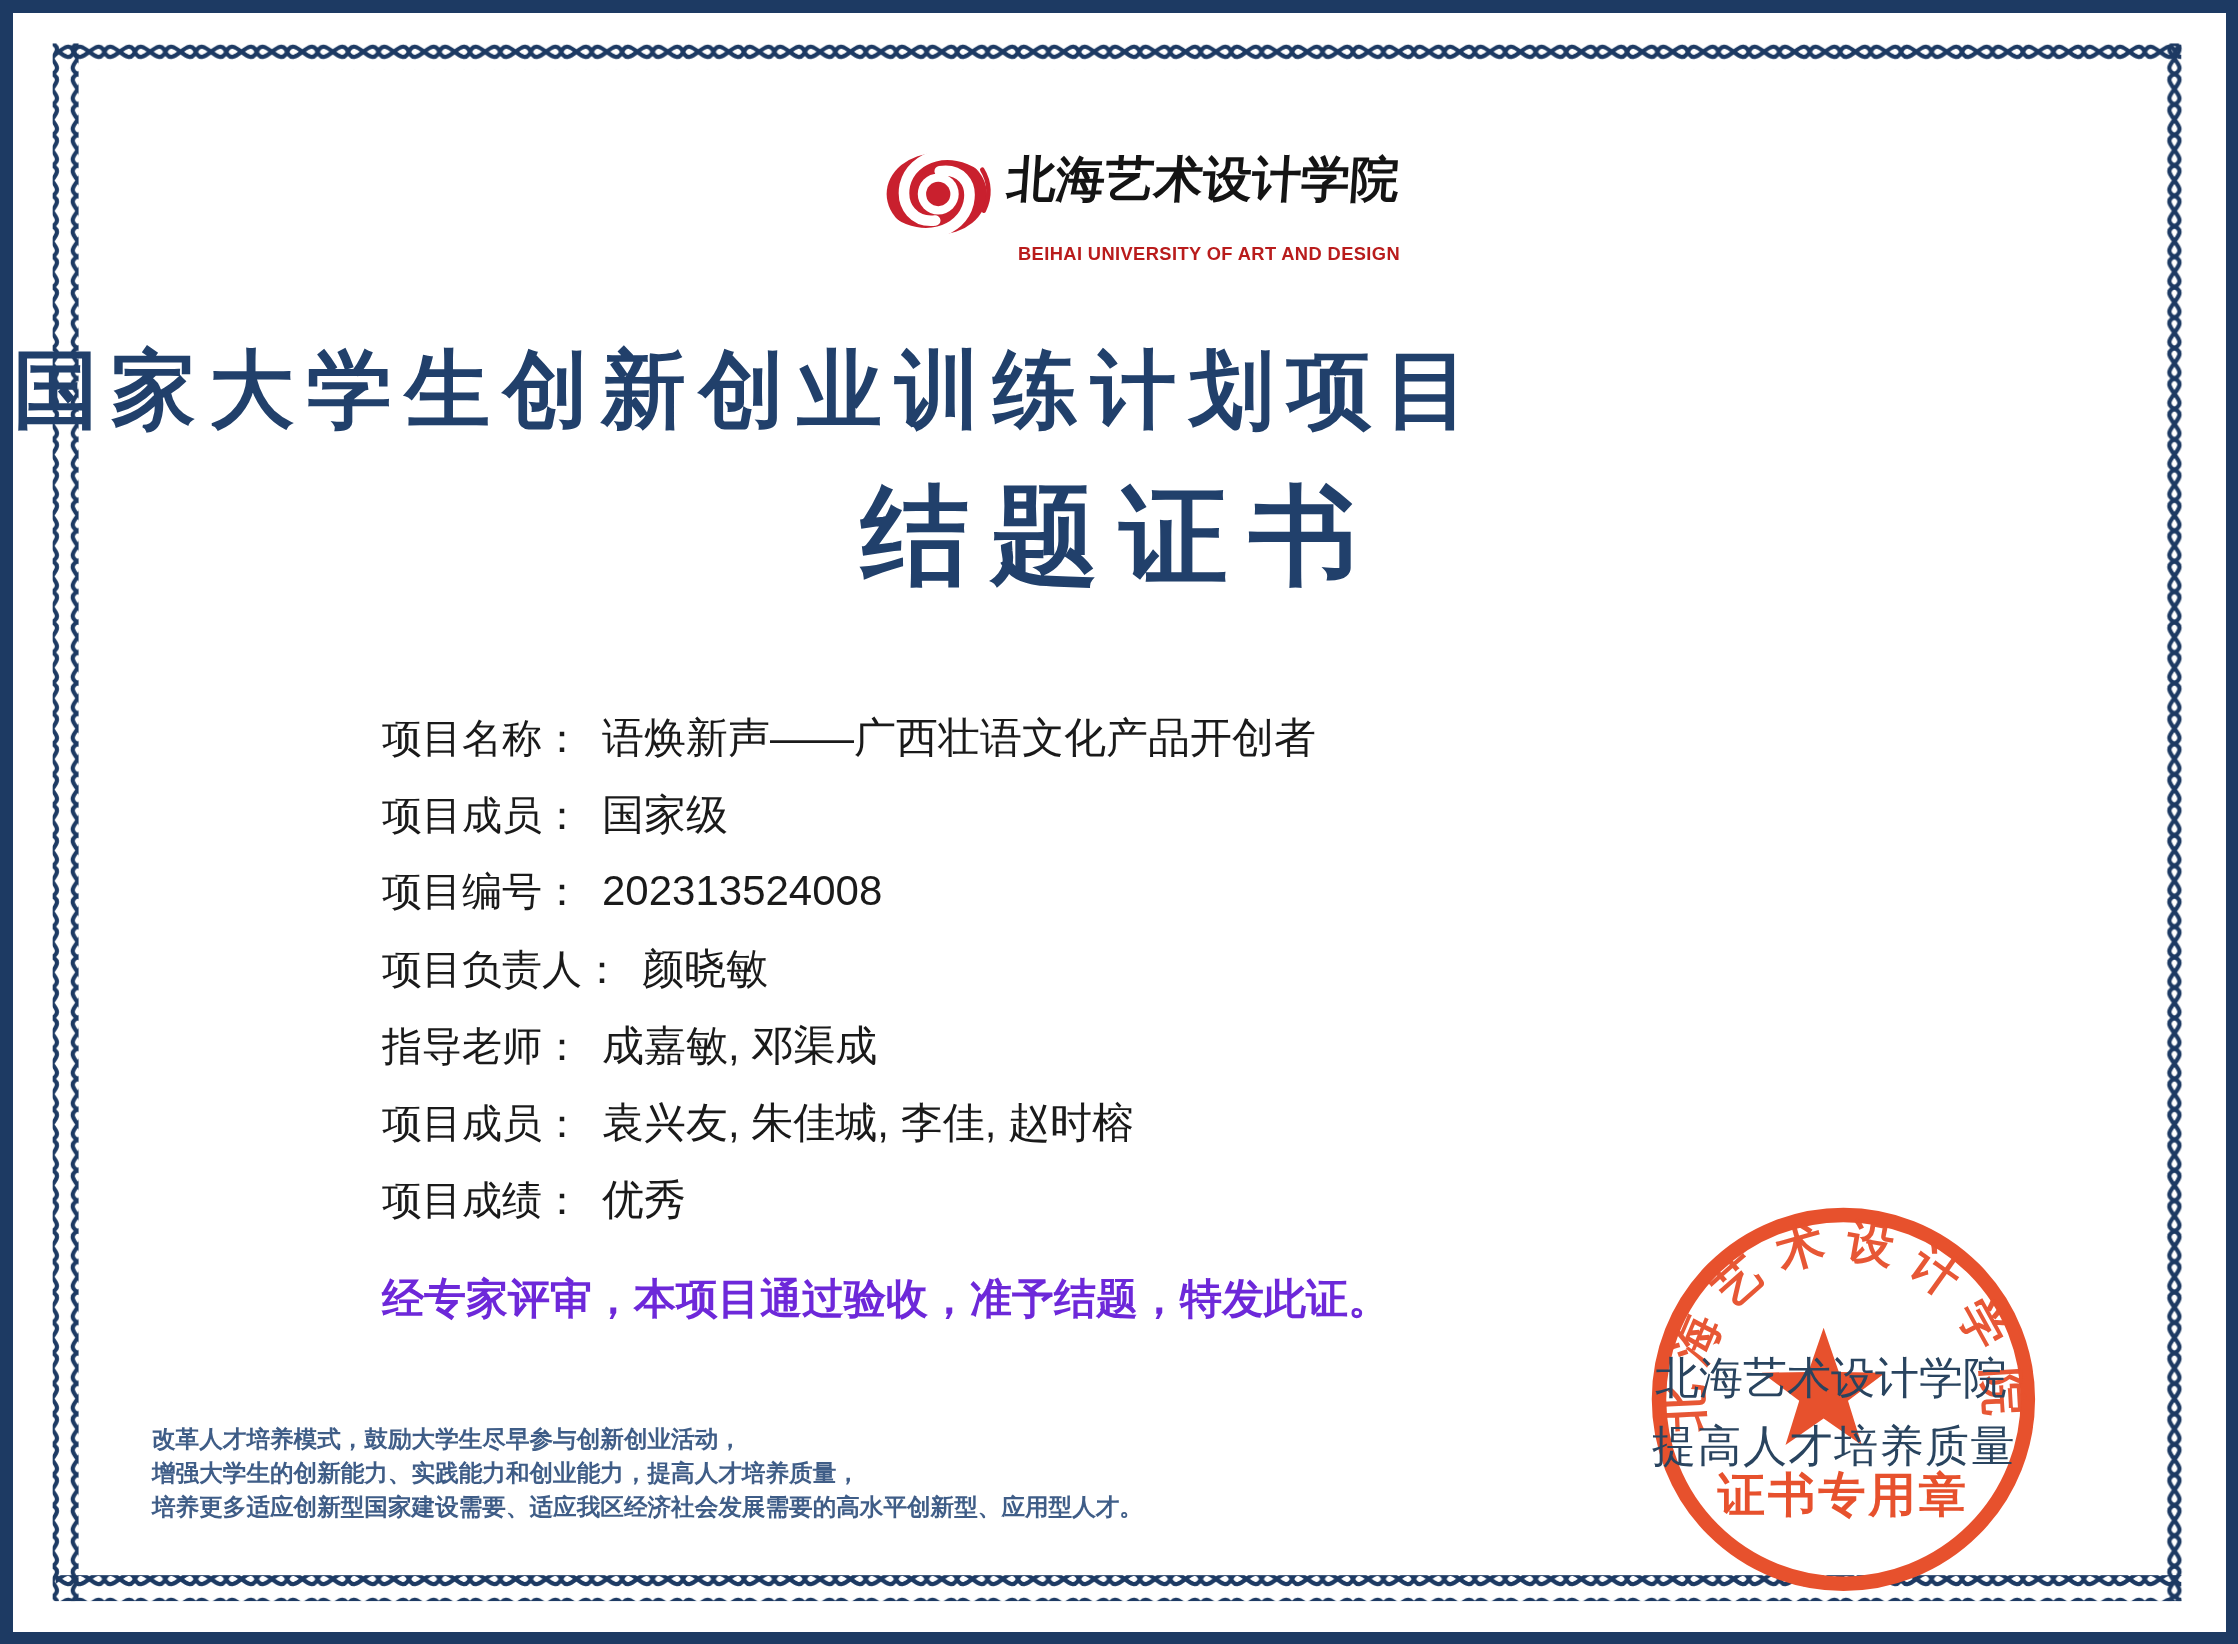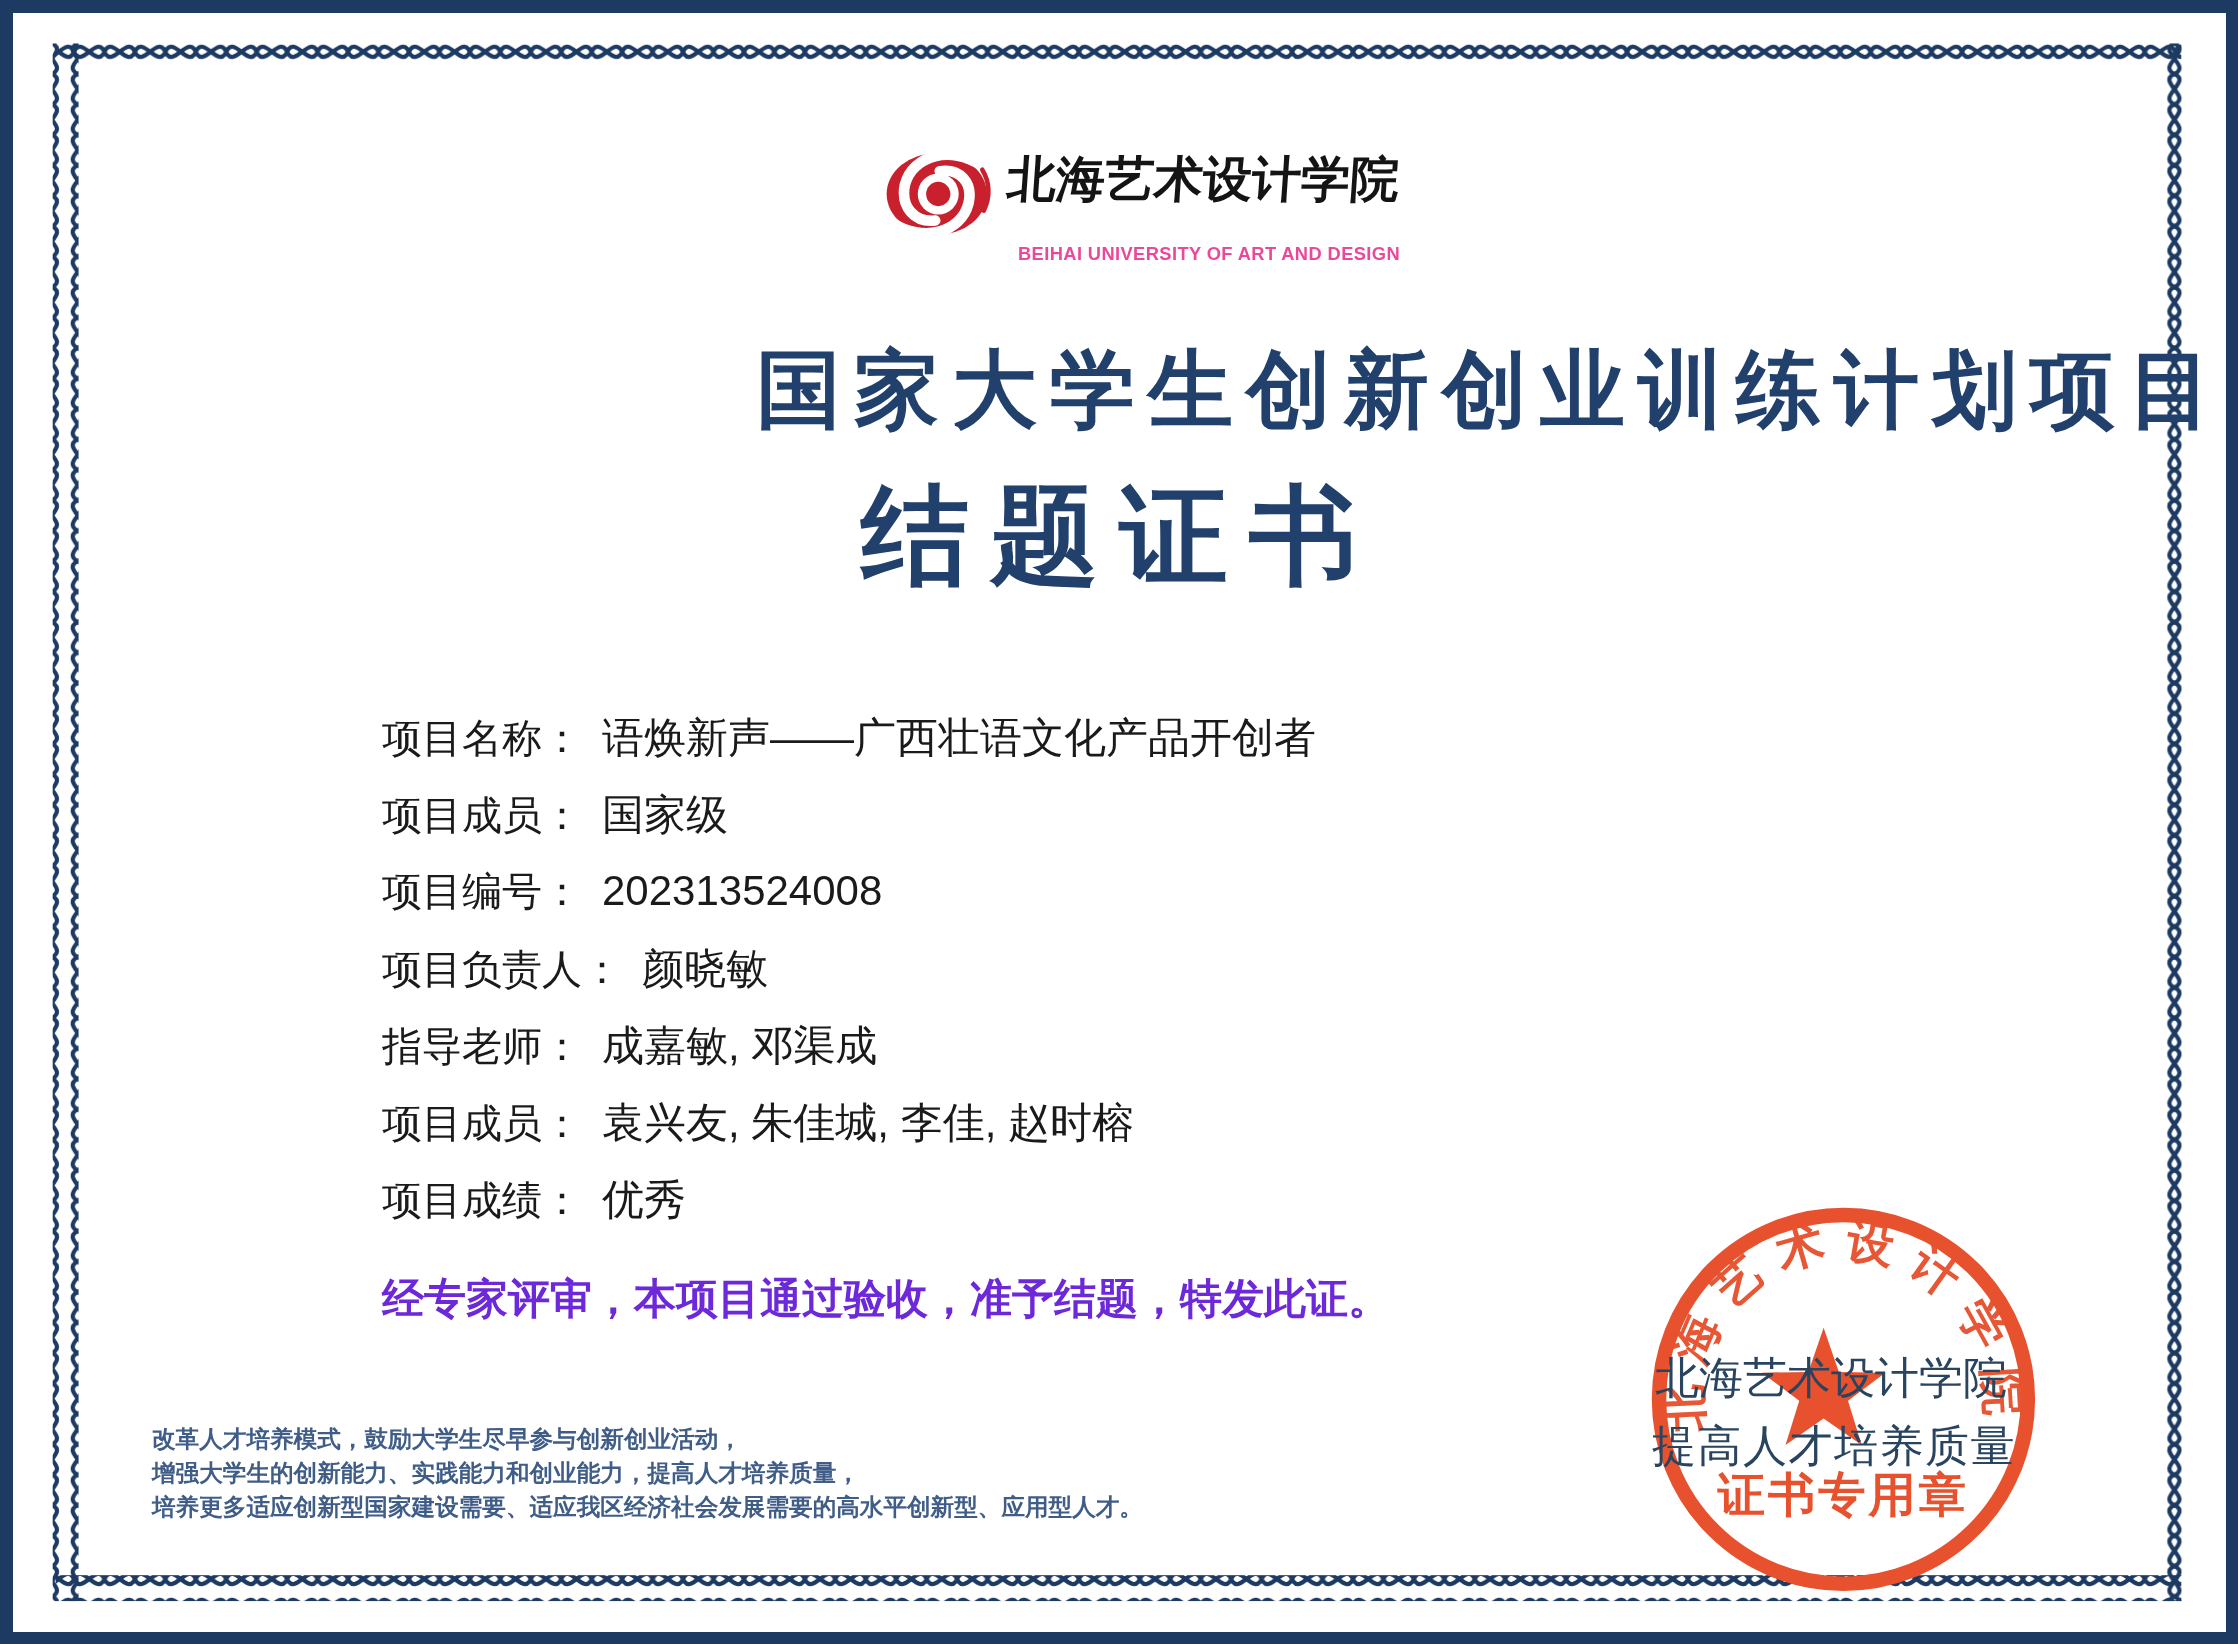--- a/index.html
+++ b/index.html
@@ -24,7 +24,7 @@
   .school-en{
     position:absolute;left:1005px;top:230px;width:381px;
     font-family:"Liberation Sans", sans-serif;
-    font-weight:700;font-size:18.3px;color:#ec4899;
+    font-weight:700;font-size:18.3px;color:#b91c1c;
     letter-spacing:0.4px;white-space:nowrap;
   }
   .title-main{

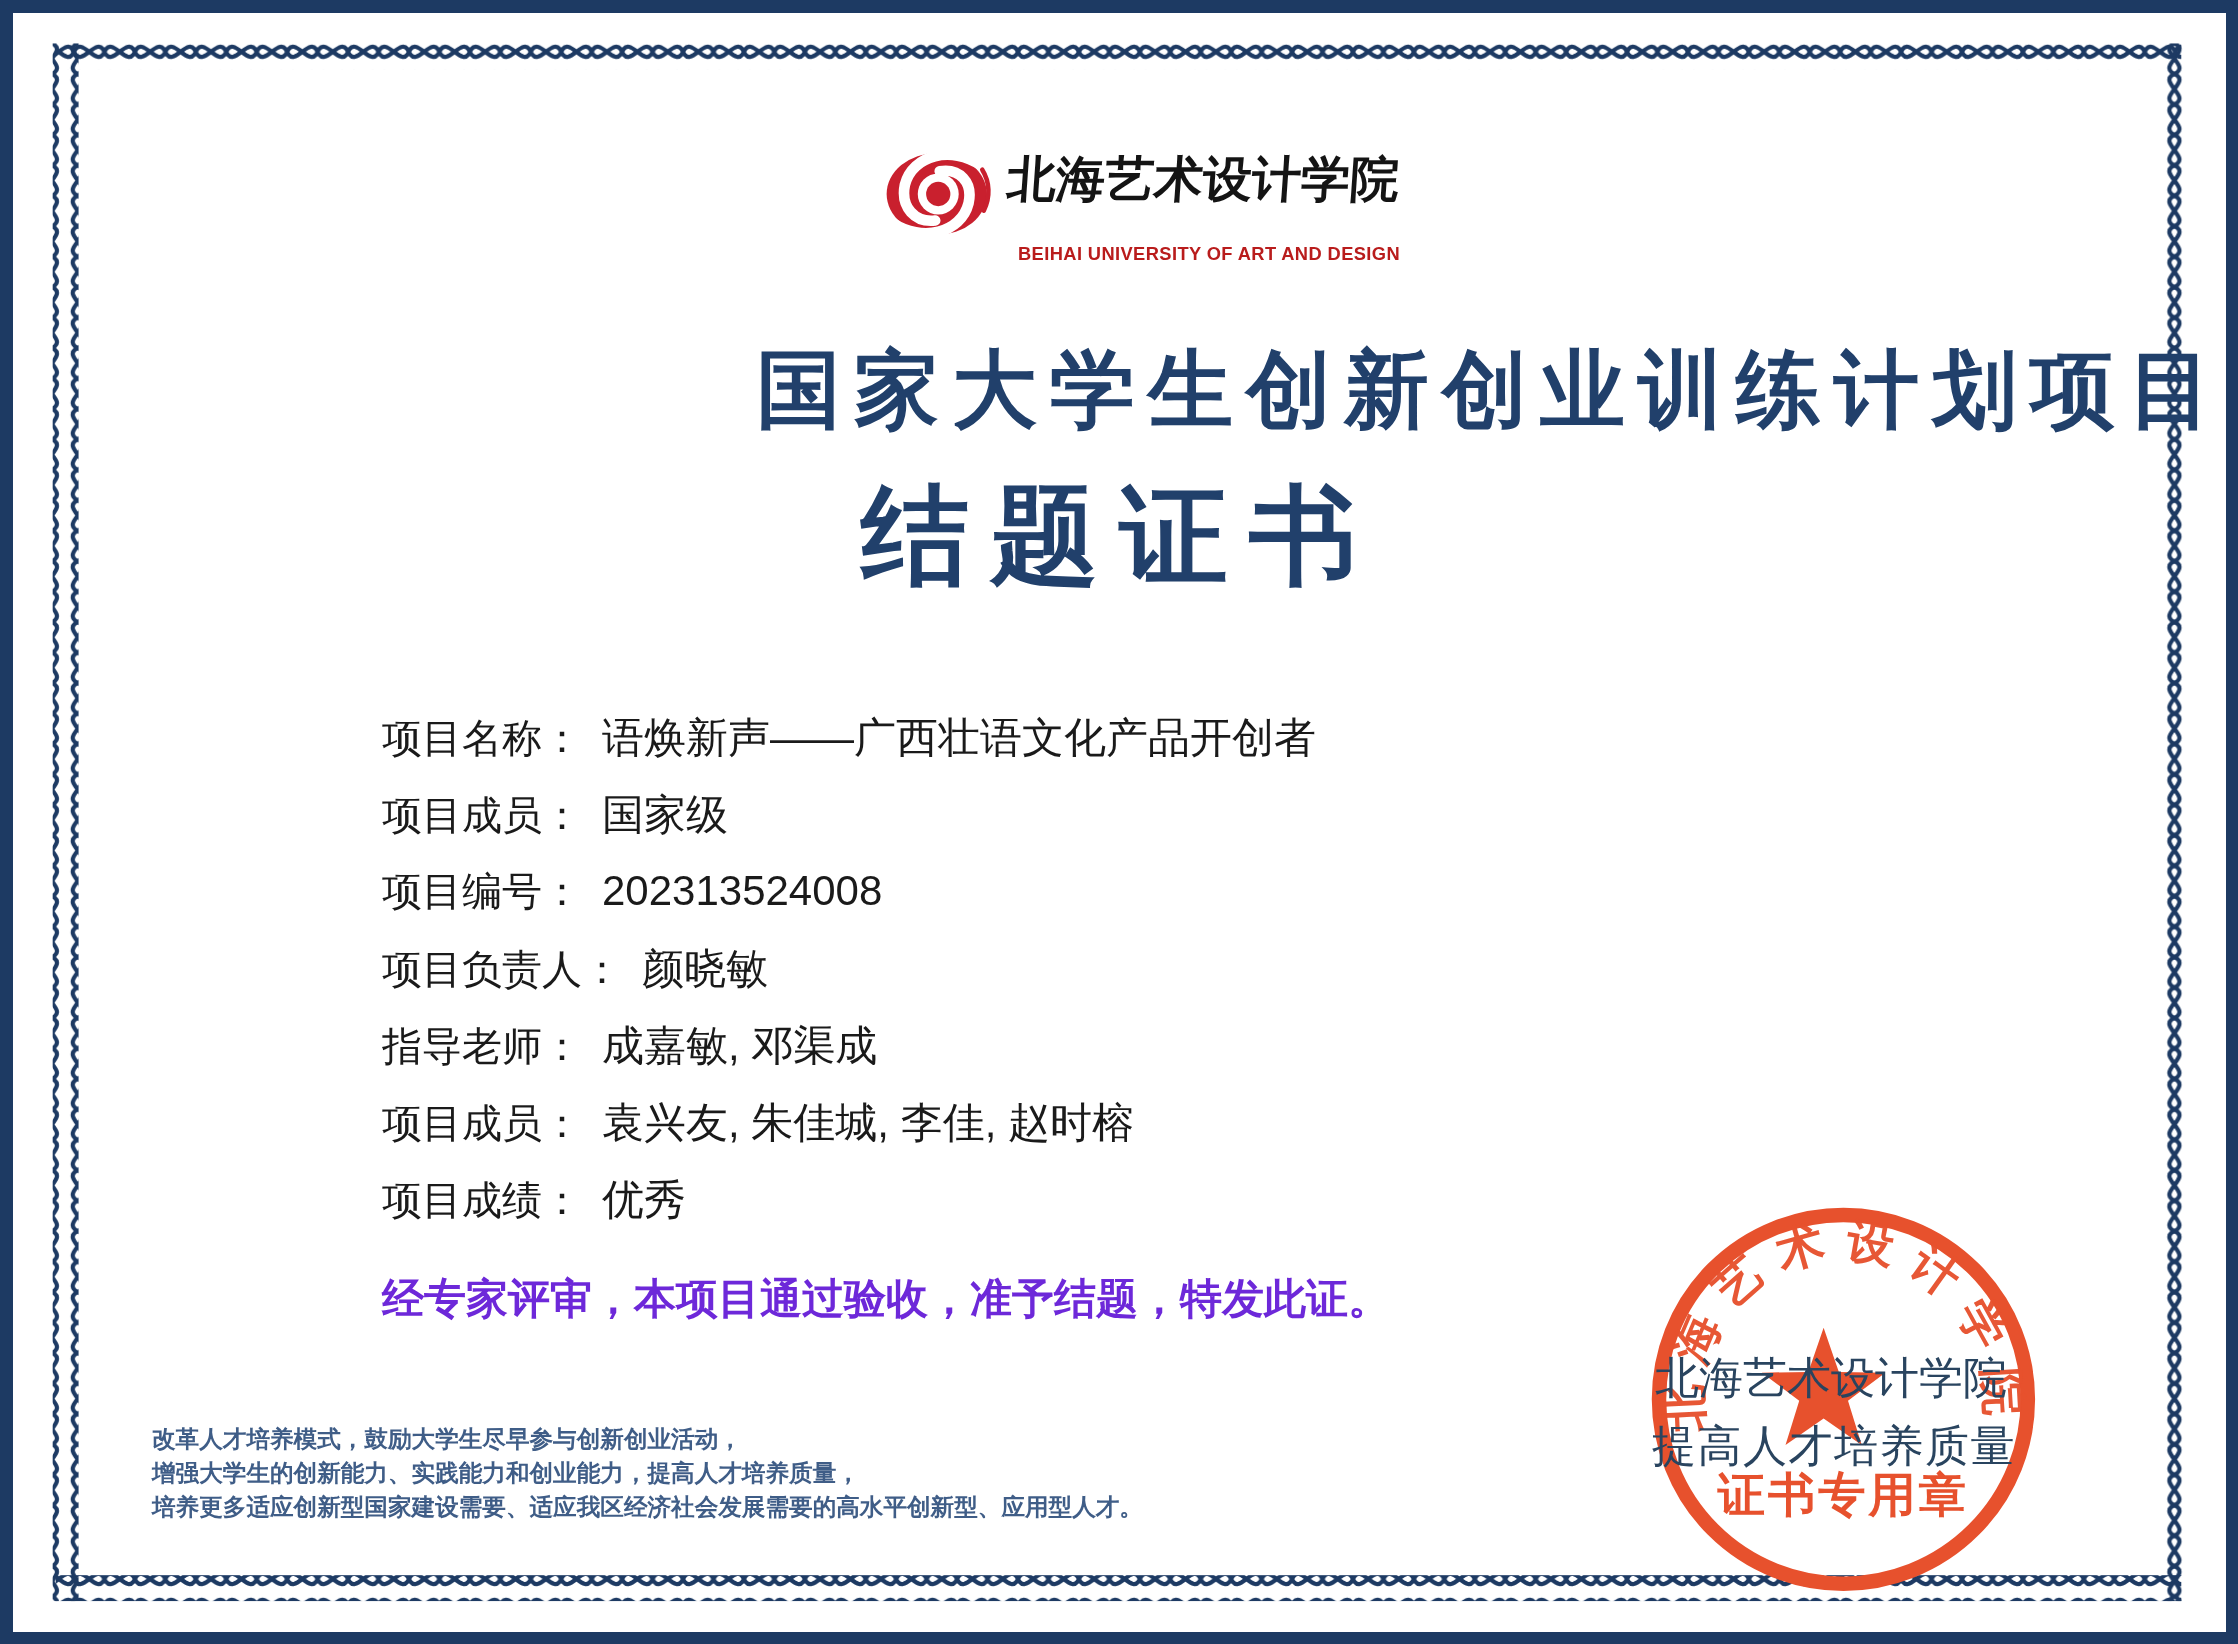--- a/index.html
+++ b/index.html
@@ -29,7 +29,7 @@
   }
   .title-main{
     position:absolute;left:0;top:320px;width:100%;
-    text-align:right;
+    text-align:left;
     font-family:"Liberation Serif", serif;
     font-weight:700;font-size:85px;color:#21406b;
     letter-spacing:13px;white-space:nowrap;

